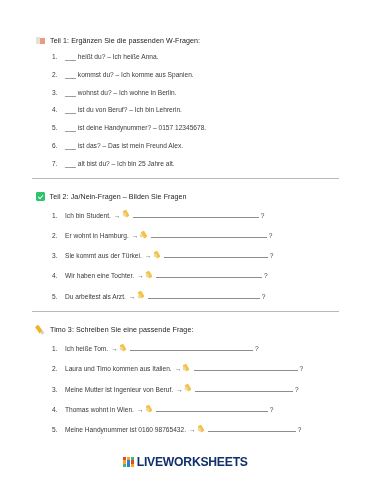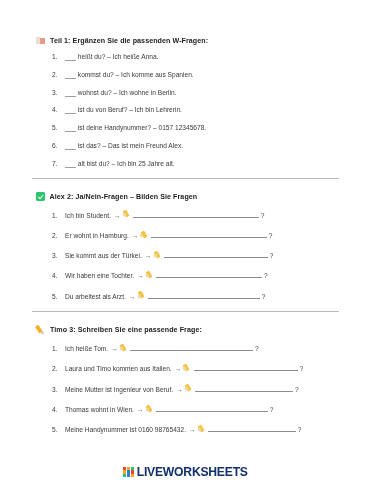--- a/index.html
+++ b/index.html
@@ -37,7 +37,7 @@
   }
   .sec-head-title {
     font-size: 7.1px;
-    font-weight: bold;
+    font-weight: normal;
     letter-spacing: 0.08px;
     color: #222222;
     white-space: nowrap;

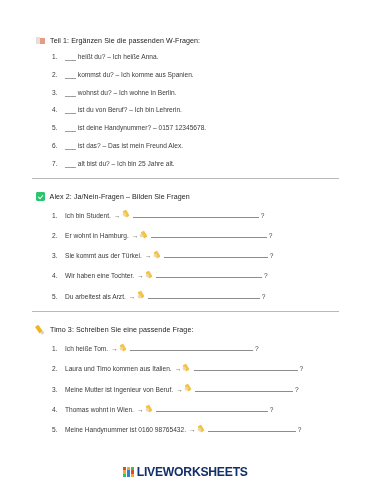--- a/index.html
+++ b/index.html
@@ -271,7 +271,7 @@
   <div class="section">
     <div class="sec-head">
       <span class="ico ico-check"></span>
-      <span class="sec-head-title">Alex 2: Ja/Nein-Fragen – Bilden Sie Fragen</span>
+      <span class="sec-head-title">Teil 2: Ja/Nein-Fragen – Bilden Sie Fragen</span>
     </div>
 
     <ol class="qlist t2">

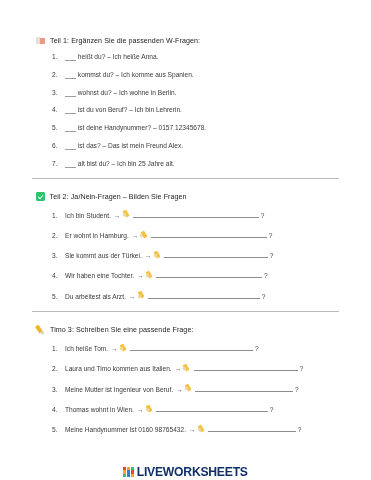--- a/index.html
+++ b/index.html
@@ -199,7 +199,7 @@
     position: absolute;
     left: 0;
     right: 0;
-    bottom: 1px;
+    bottom: 11px;
     display: flex;
     justify-content: center;
     align-items: center;

